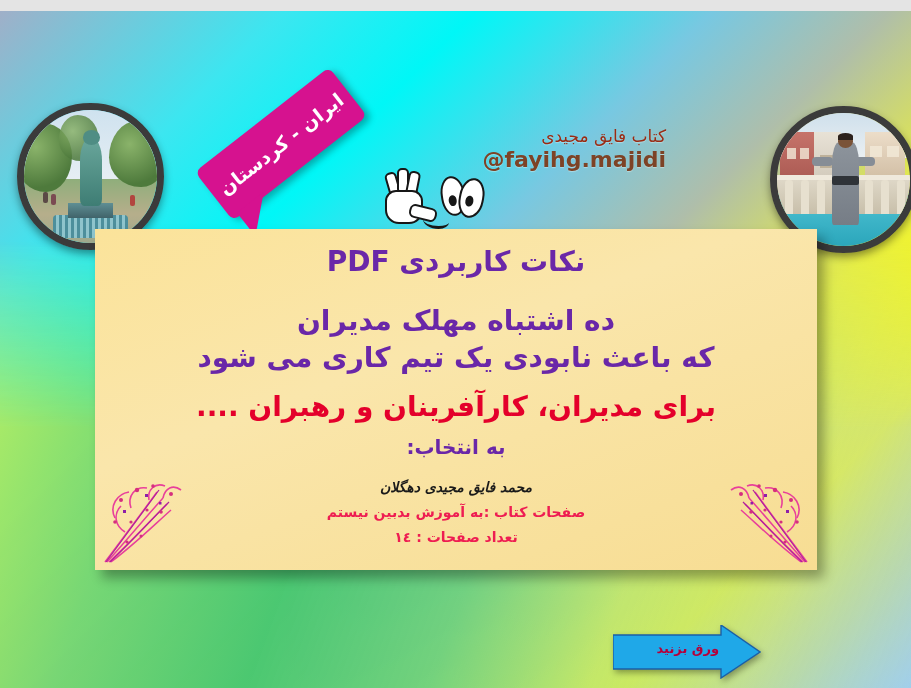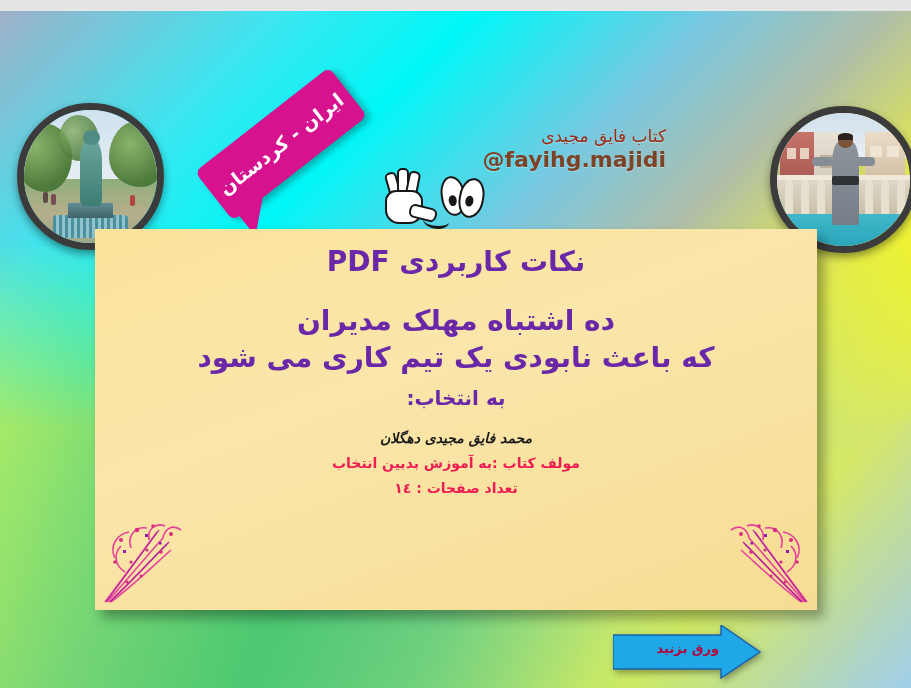--- a/index.html
+++ b/index.html
@@ -146,7 +146,7 @@
 
   
   #card{
-    position:absolute;left:95px;top:229px;width:722px;height:381px;
+    position:absolute;left:95px;top:229px;width:722px;height:341px;
     background:linear-gradient(160deg,#fbe39a 0%,#fae6ab 40%,#f7dd93 100%);
     box-shadow:7px 8px 11px rgba(0,0,0,.33);
     overflow:hidden;

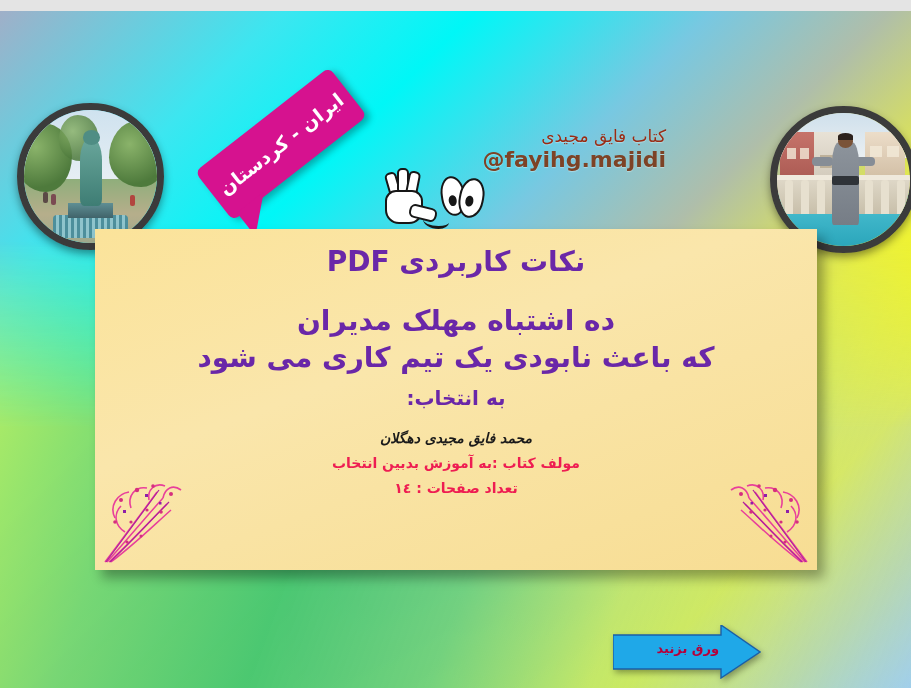--- a/index.html
+++ b/index.html
@@ -265,6 +265,7 @@
     <div class="card-line" id="l1">نکات کاربردی PDF</div>
     <div class="card-line" id="l2">ده اشتباه مهلک مدیران</div>
     <div class="card-line" id="l3">که باعث نابودی یک تیم کاری می شود</div>
+    <div class="card-line" id="l4">برای مدیران، کارآفرینان و رهبران ....</div>
     <div class="card-line" id="l5">به انتخاب:</div>
     <div class="card-line" id="l6">محمد فایق مجیدی دهگلان</div>
     <div class="card-line" id="l7">مولف کتاب :به آموزش بدبین انتخاب</div>

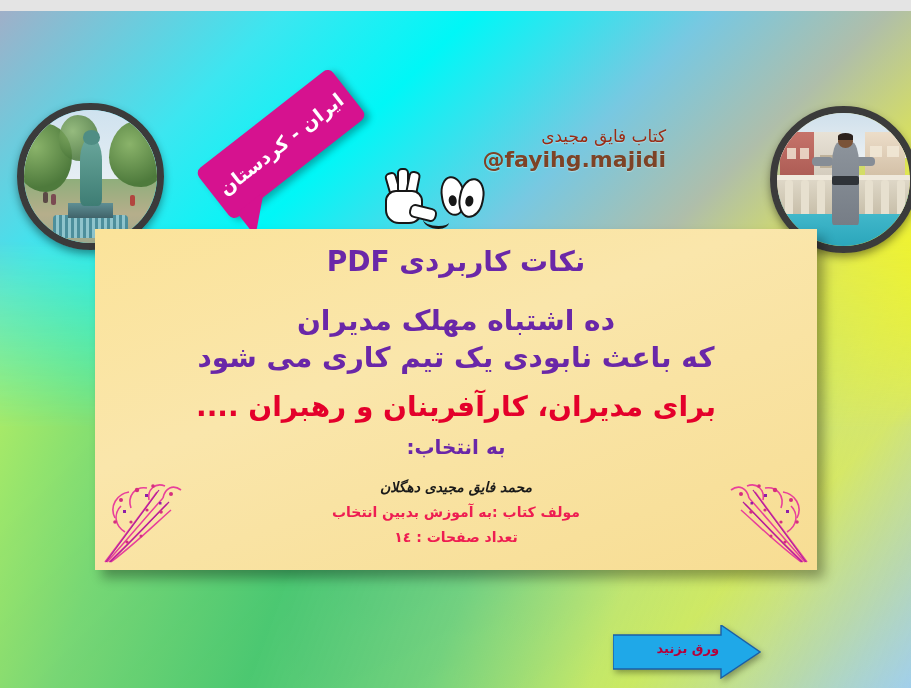--- a/index.html
+++ b/index.html
@@ -268,7 +268,7 @@
     <div class="card-line" id="l4">برای مدیران، کارآفرینان و رهبران ....</div>
     <div class="card-line" id="l5">به انتخاب:</div>
     <div class="card-line" id="l6">محمد فایق مجیدی دهگلان</div>
-    <div class="card-line" id="l7">مولف کتاب :به آموزش بدبین انتخاب</div>
+    <div class="card-line" id="l7">صفحات کتاب :به آموزش بدبین نیستم</div>
     <div class="card-line" id="l8">تعداد صفحات : ١٤</div>
 
     <svg class="fw" id="fw-left" viewBox="0 0 96 86">

